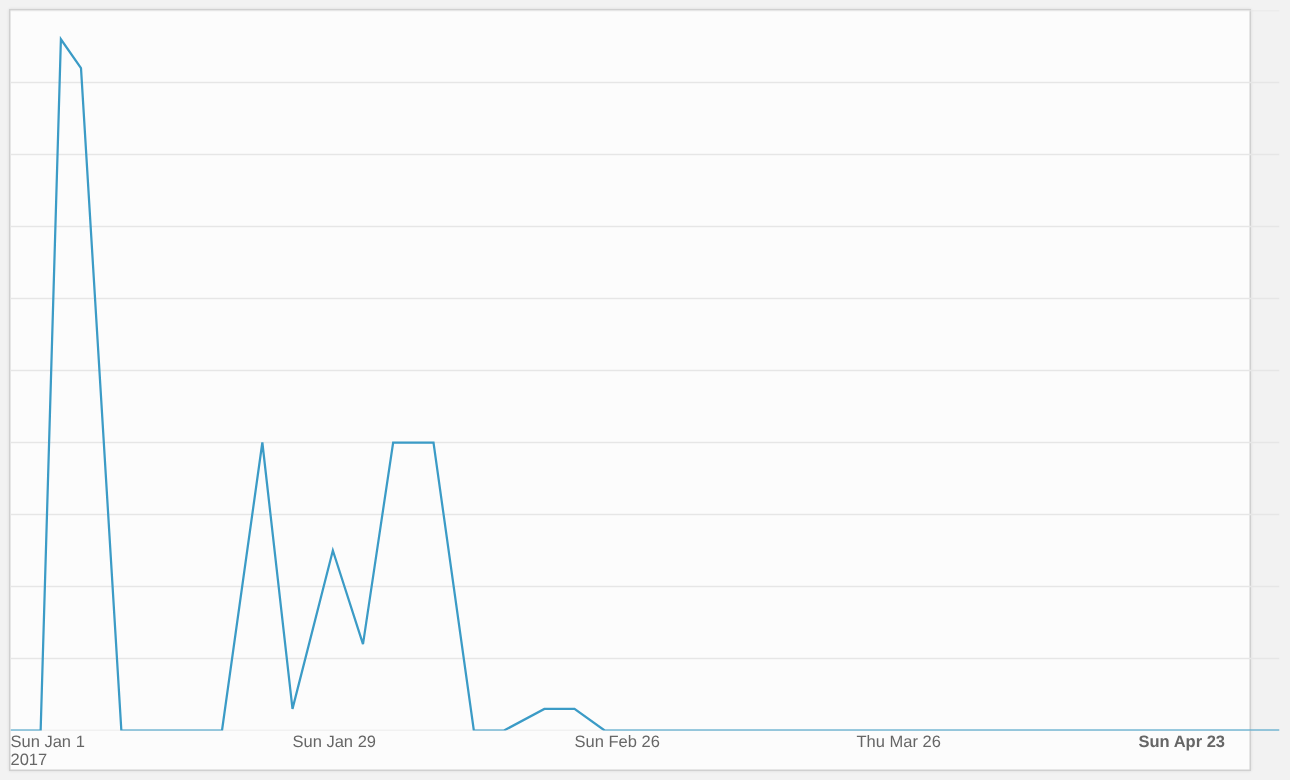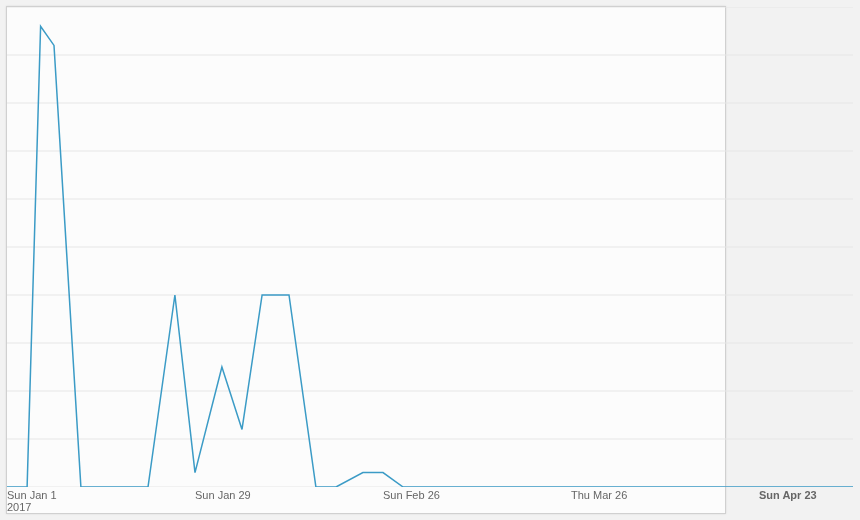--- a/index.html
+++ b/index.html
@@ -4,7 +4,7 @@
 <style>
   html,body{margin:0;padding:0;width:860px;height:520px;background:#f2f2f2;font-family:Arial,Helvetica,sans-serif;}
   .outer{box-sizing:border-box;width:860px;height:520px;padding:6px;}
-  .frame{box-sizing:border-box;width:720px;height:508px;background:#fcfcfc;border:1px solid #d0d0d0;position:relative;box-shadow:0 0 2px rgba(0,0,0,0.1);}
+  .frame{box-sizing:border-box;width:828px;height:508px;background:#fcfcfc;border:1px solid #d0d0d0;position:relative;box-shadow:0 0 2px rgba(0,0,0,0.1);}
   .plot{position:absolute;left:0;top:0;width:846px;height:480px;}
   .grid line{stroke:#e6e6e6;stroke-width:1;}
   .series{fill:none;stroke:#3b9bc6;stroke-width:1.5;}

